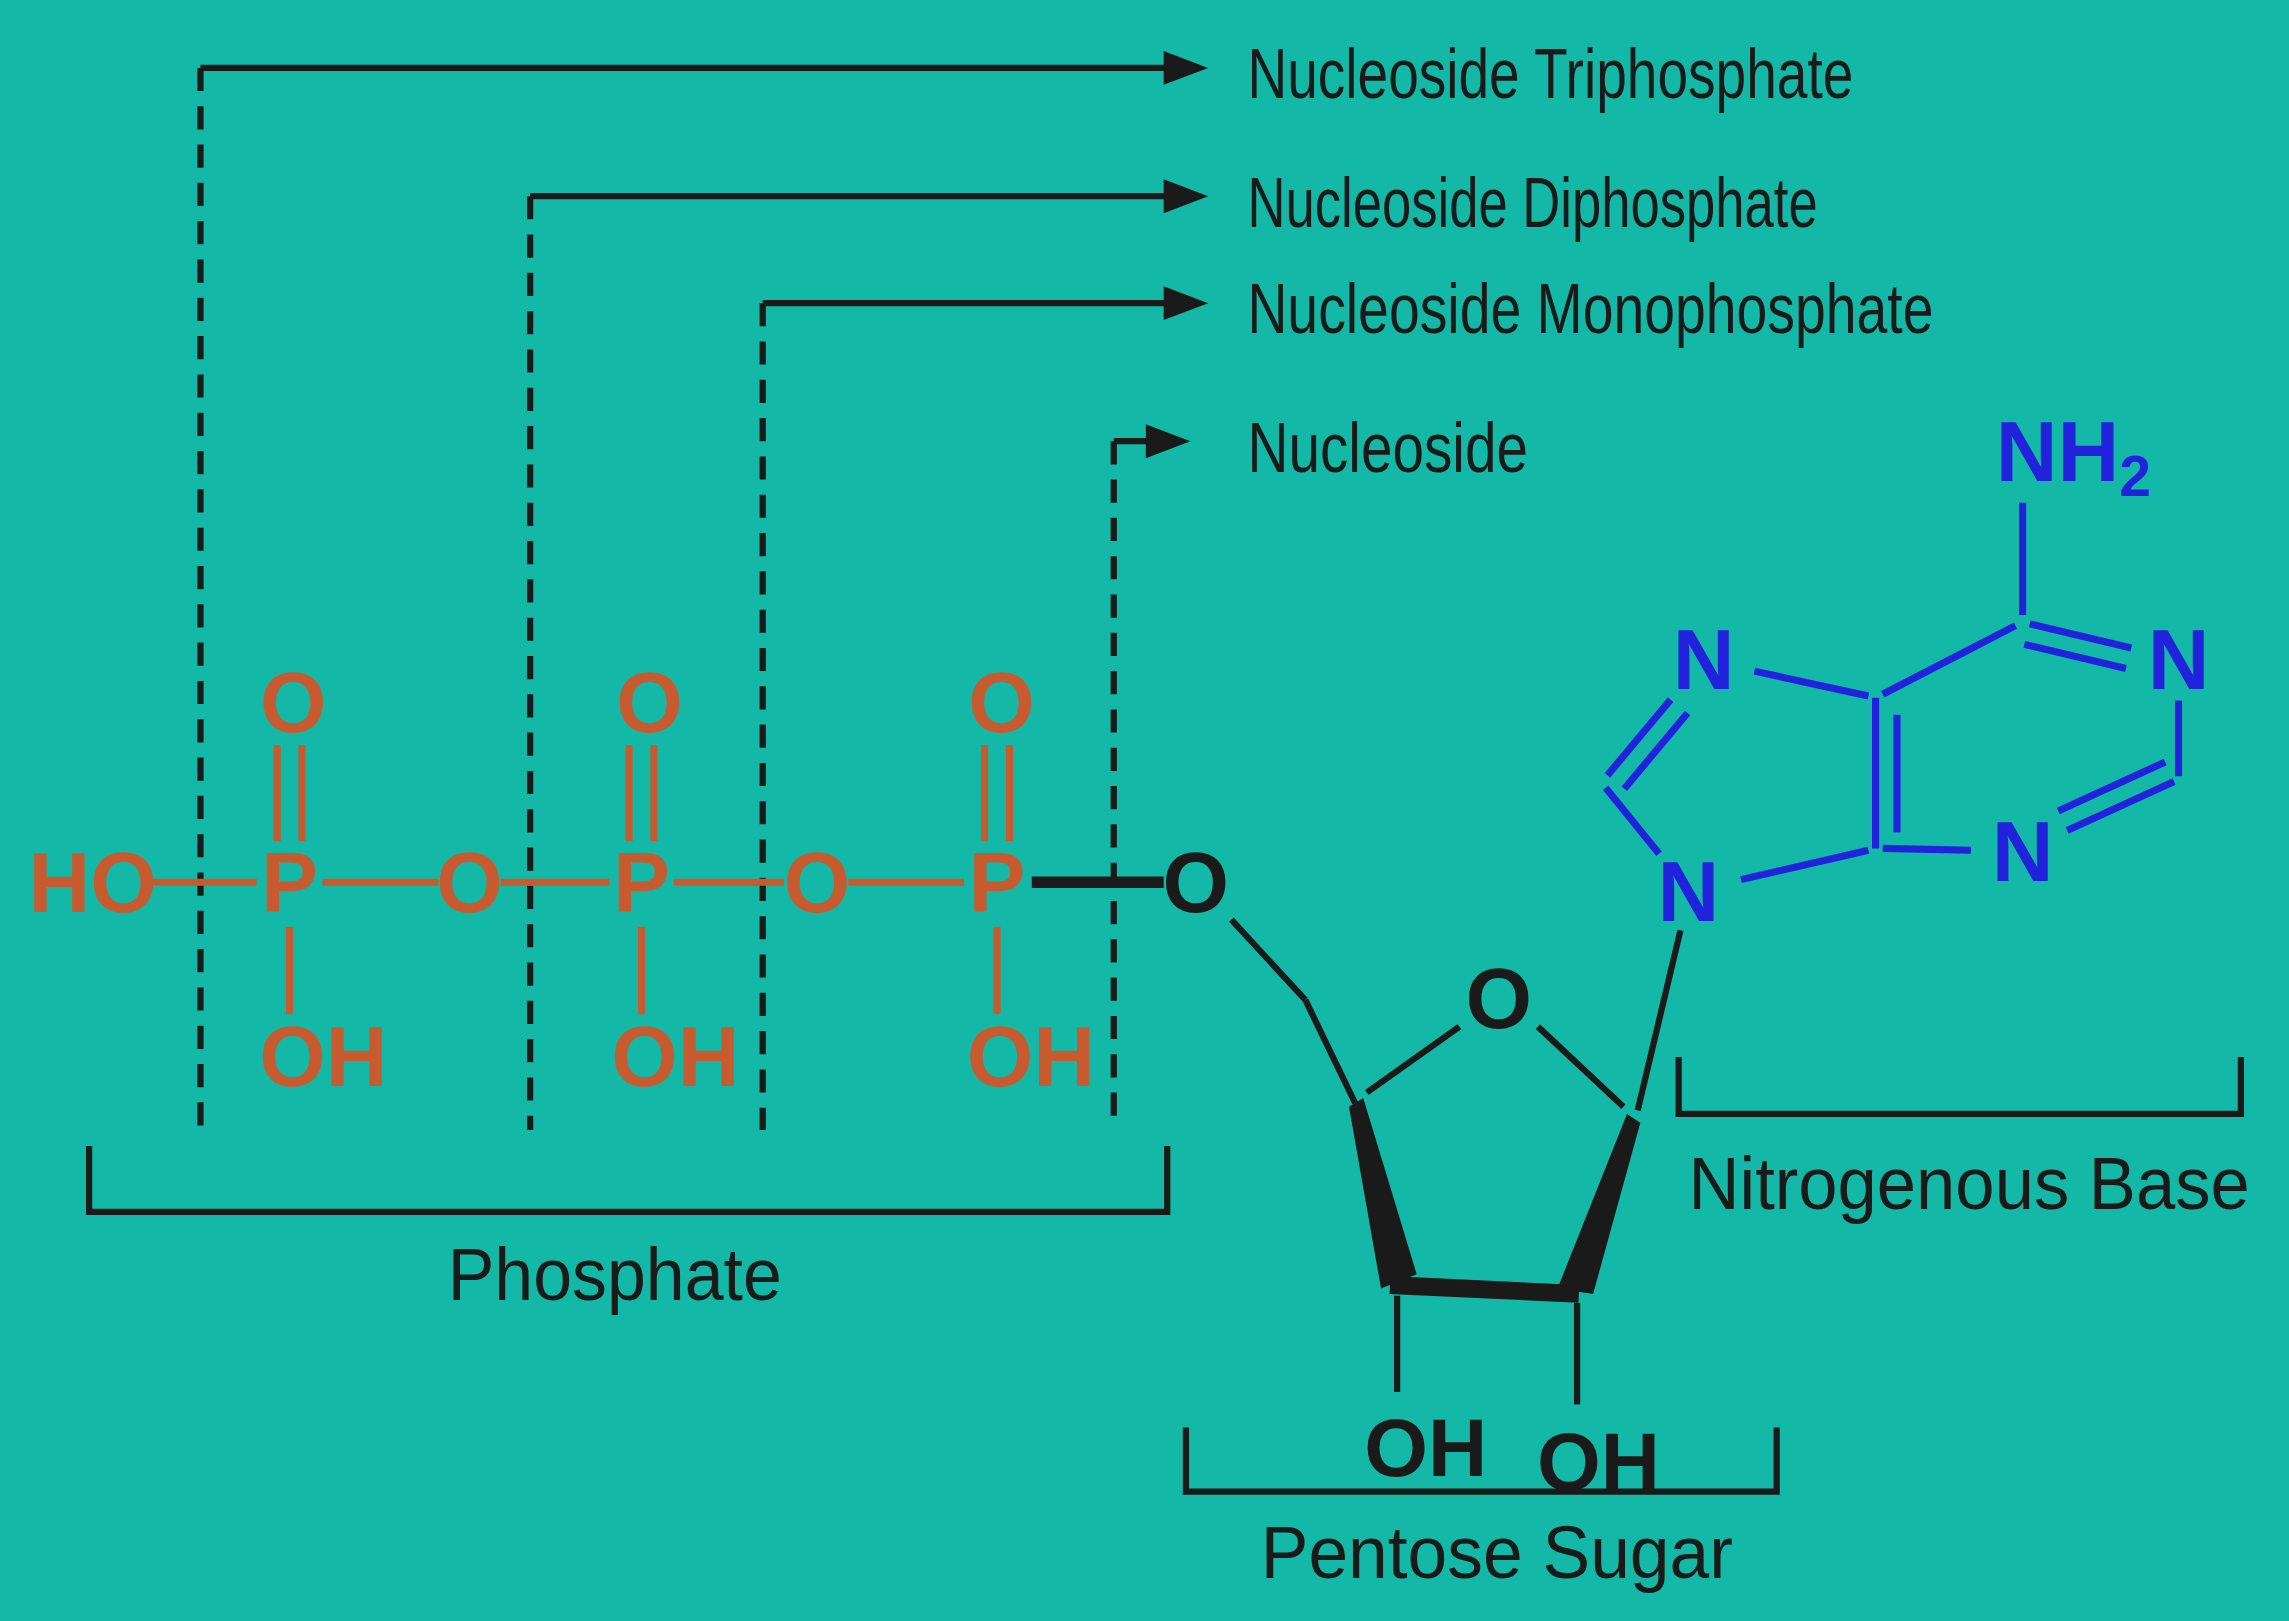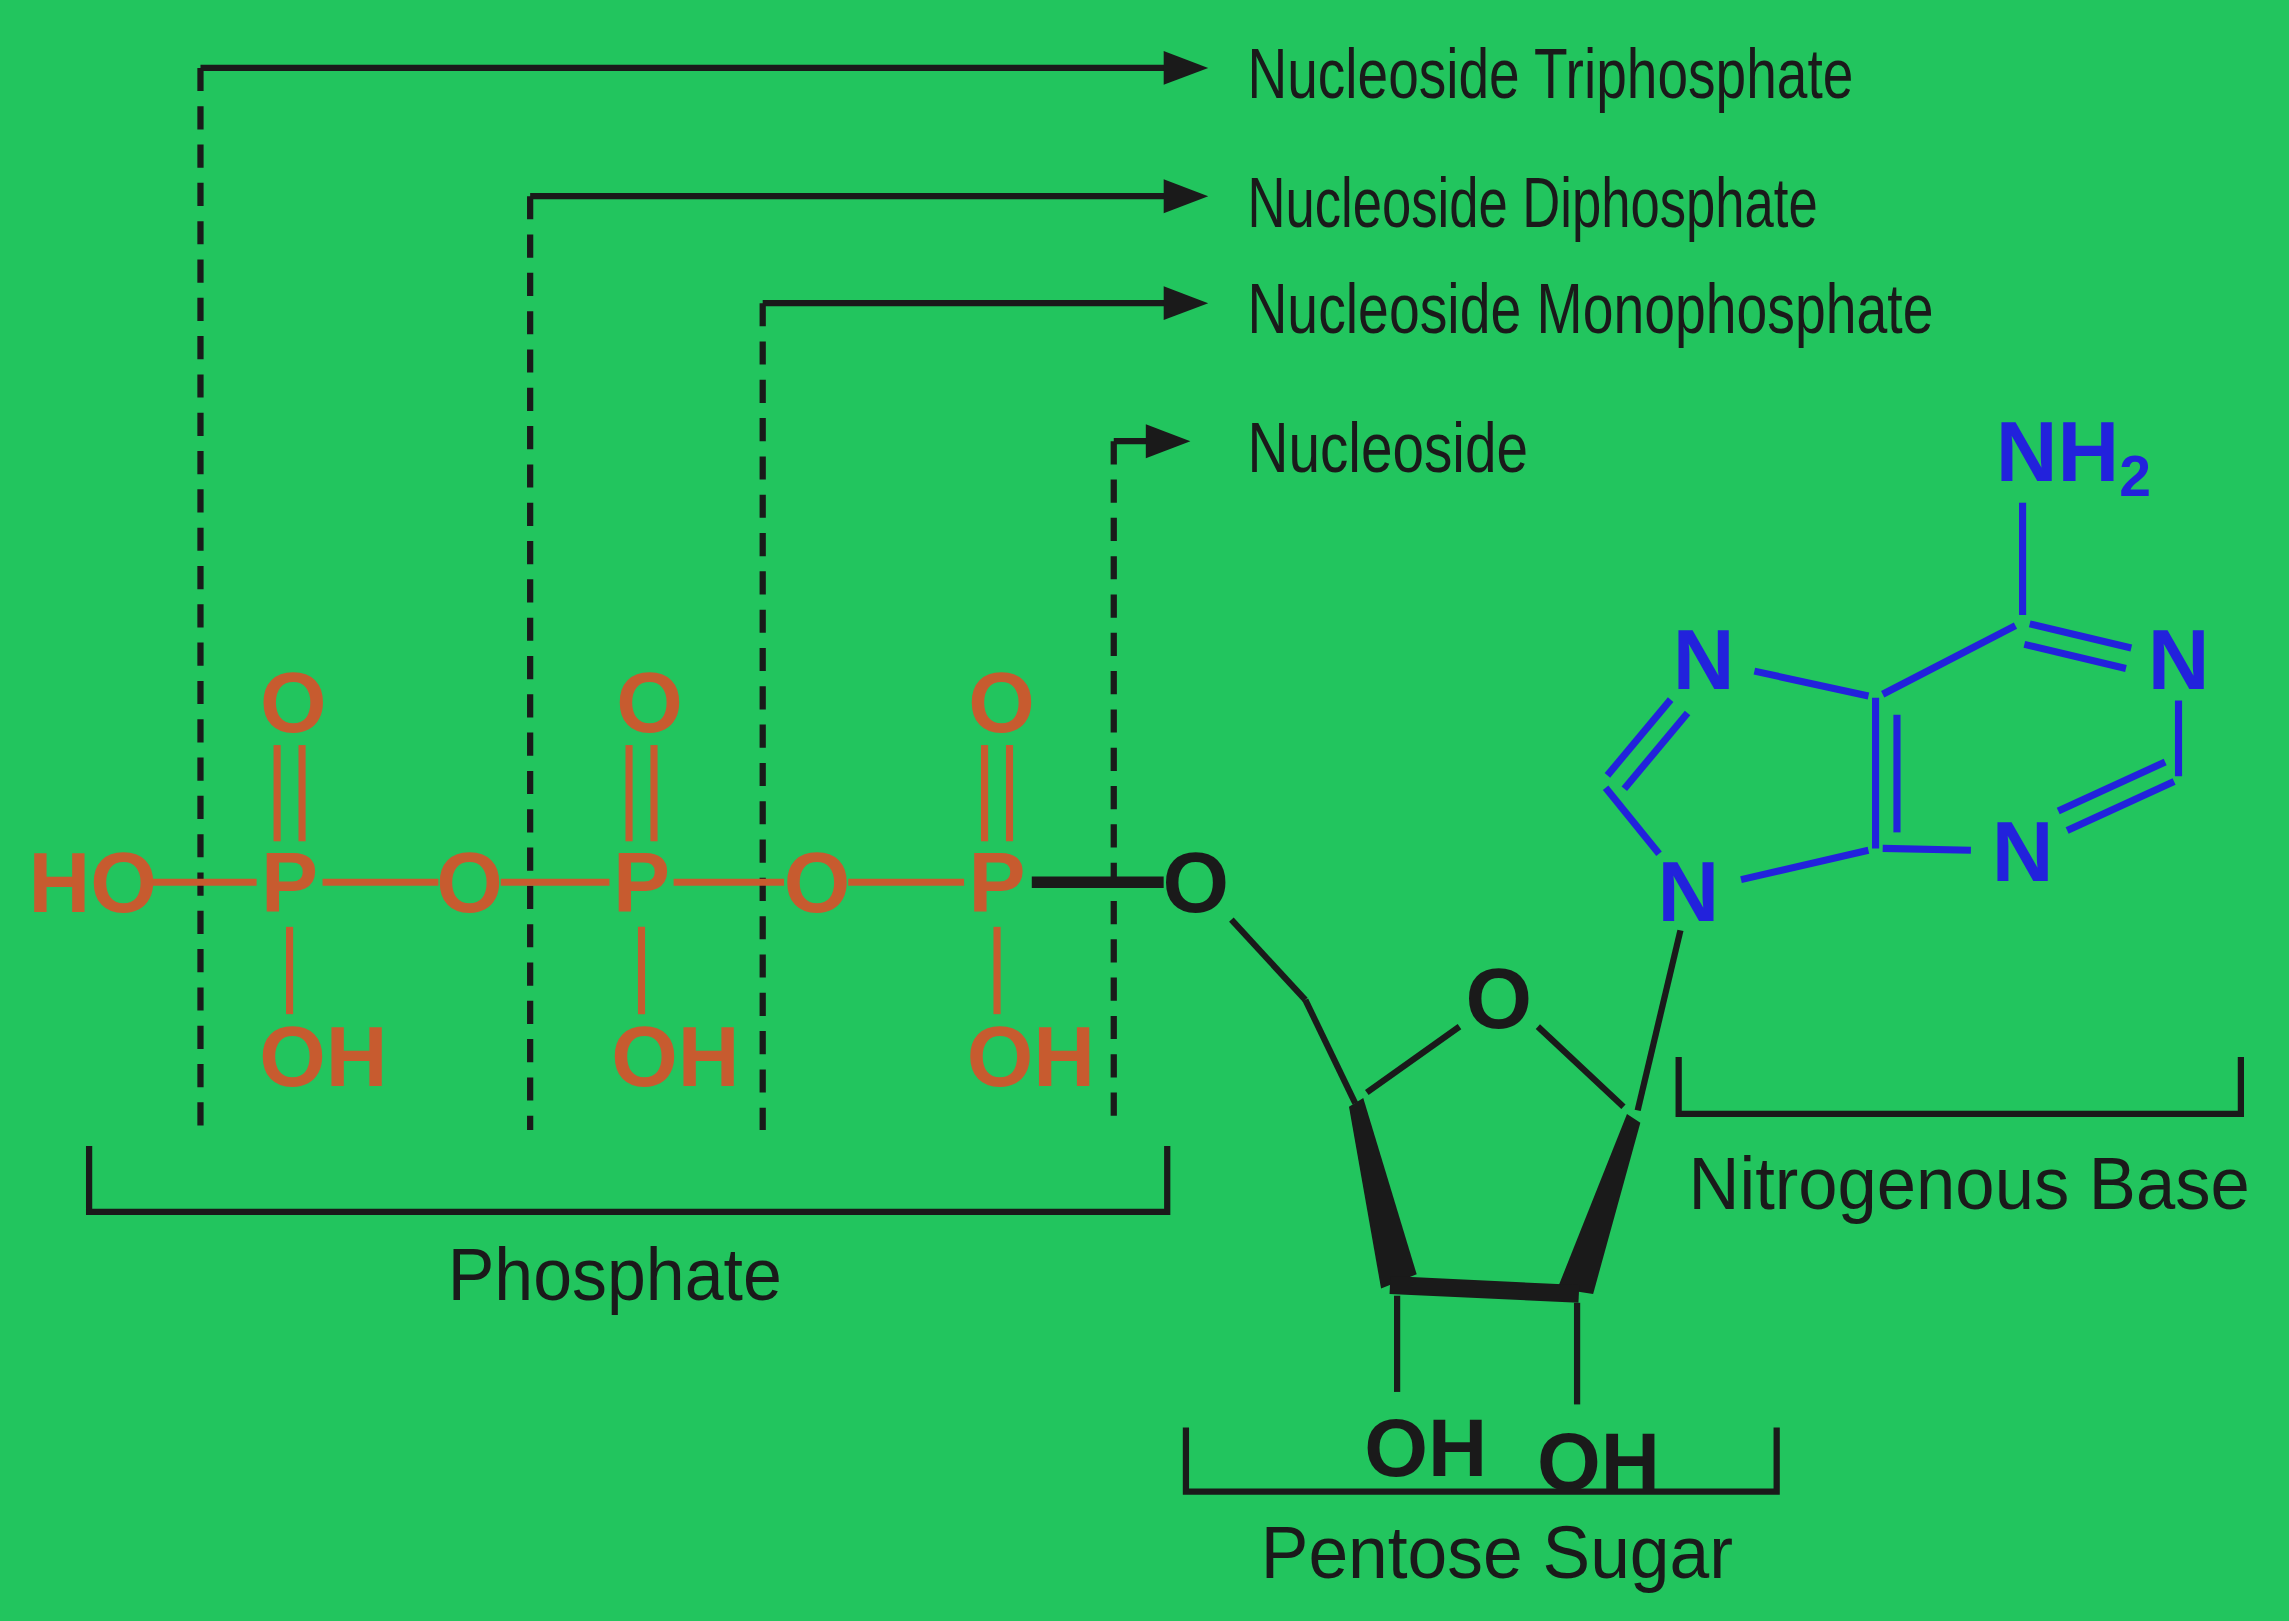--- a/index.html
+++ b/index.html
@@ -3,7 +3,7 @@
 <meta charset="utf-8">
 <style>
   html,body{margin:0;padding:0;background:#ffffff;}
-  .canvas{width:2289px;height:1622px;background:#22c55e;position:relative;font-family:"Liberation Sans",sans-serif;}
+  .canvas{width:2289px;height:1622px;background:#14b8a6;position:relative;font-family:"Liberation Sans",sans-serif;}
   svg text{font-family:"Liberation Sans",sans-serif;}
   .callout-label{font-size:80px;font-weight:500;}
   .bracket-label{font-size:84px;font-weight:500;}

